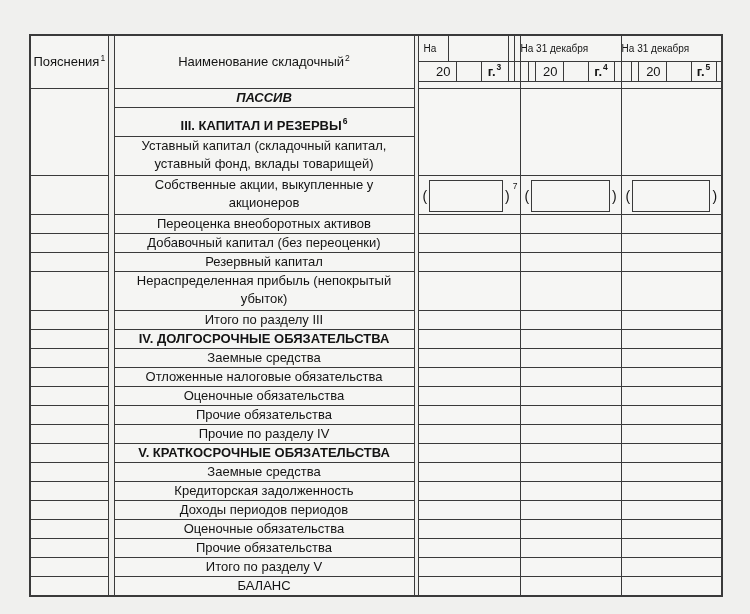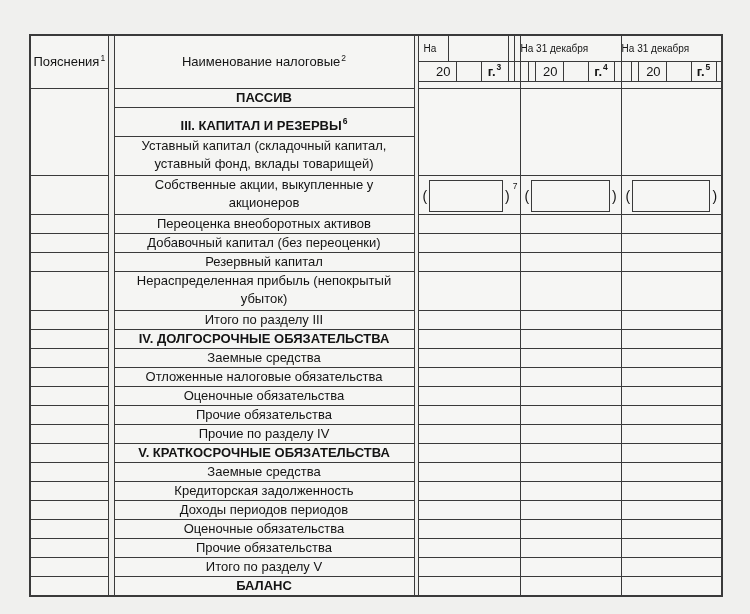--- a/index.html
+++ b/index.html
@@ -91,7 +91,7 @@
         <tr class="h1">
   <th class="expl" rowspan="3"><span>Пояснения</span><sup>1</sup></th>
   <th class="gut" rowspan="3"></th>
-  <th class="namehead" rowspan="3"><span>Наименование налоговые</span><sup>2</sup></th>
+  <th class="namehead" rowspan="3"><span>Наименование складочный</span><sup>2</sup></th>
   <th class="gut" rowspan="3"></th>
   <th class="na">На</th>
   <th colspan="3"></th>

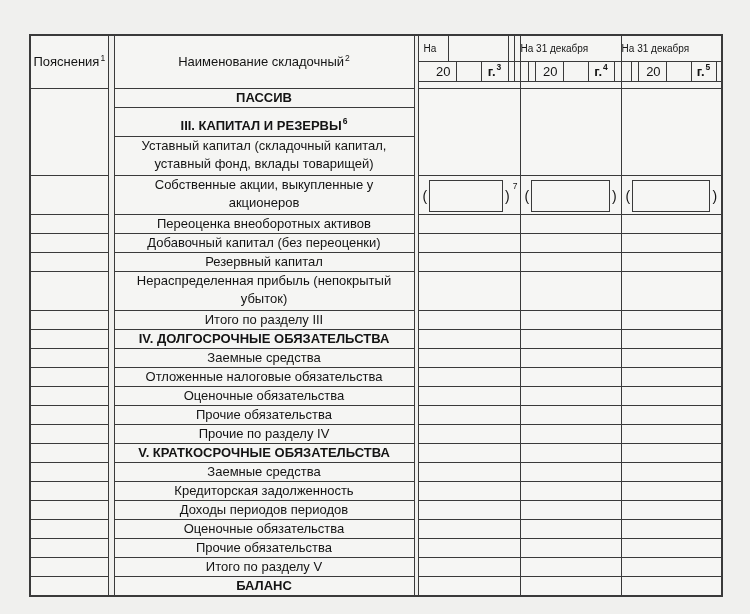--- a/index.html
+++ b/index.html
@@ -32,7 +32,7 @@
   th.strip{border-top:1px solid #3a3a3a;}
   sup{font-size:8.5px;line-height:0;vertical-align:super;margin-left:1px;}
   
-  tr.rp{height:19px;}  
+  tr.rp{height:19px;font-style:italic;}  
   tr.rh{height:29px;padding-left:15px;}  
   tr.rd{height:39px;}  
   tr.rs{height:19px;margin-left:34px;}  

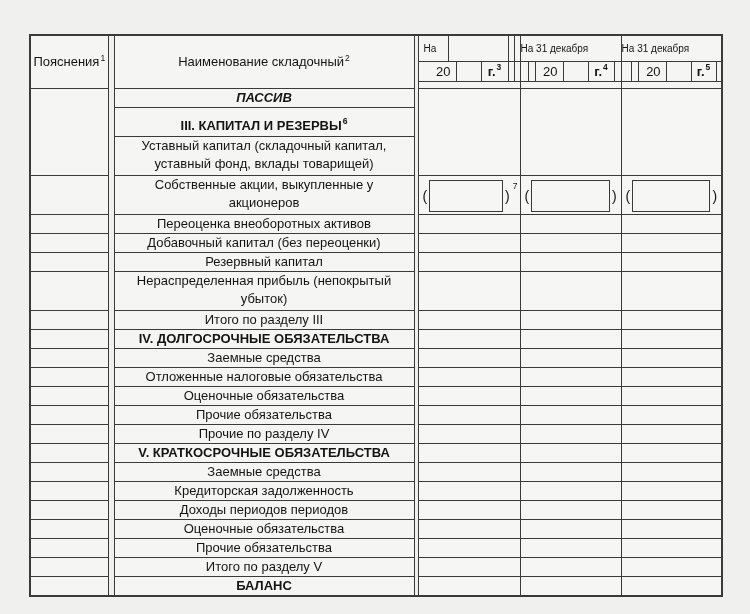--- a/index.html
+++ b/index.html
@@ -45,7 +45,7 @@
   tr.rs td.nc, tr.rx td.nc, tr.rb td.nc, tr.rp td.nc{vertical-align:middle;}
   td.nc.sec{font-weight:bold;text-align:center;white-space:nowrap;}
   td.nc.vb{vertical-align:bottom;padding-bottom:1px;}
-  td.nc.bold{font-weight:bold;}
+  td.nc.bold{font-weight:normal;}
   td.ec{background:#f5f5f3;}
   td.vc{background:#f6f6f4;vertical-align:bottom;}
   

